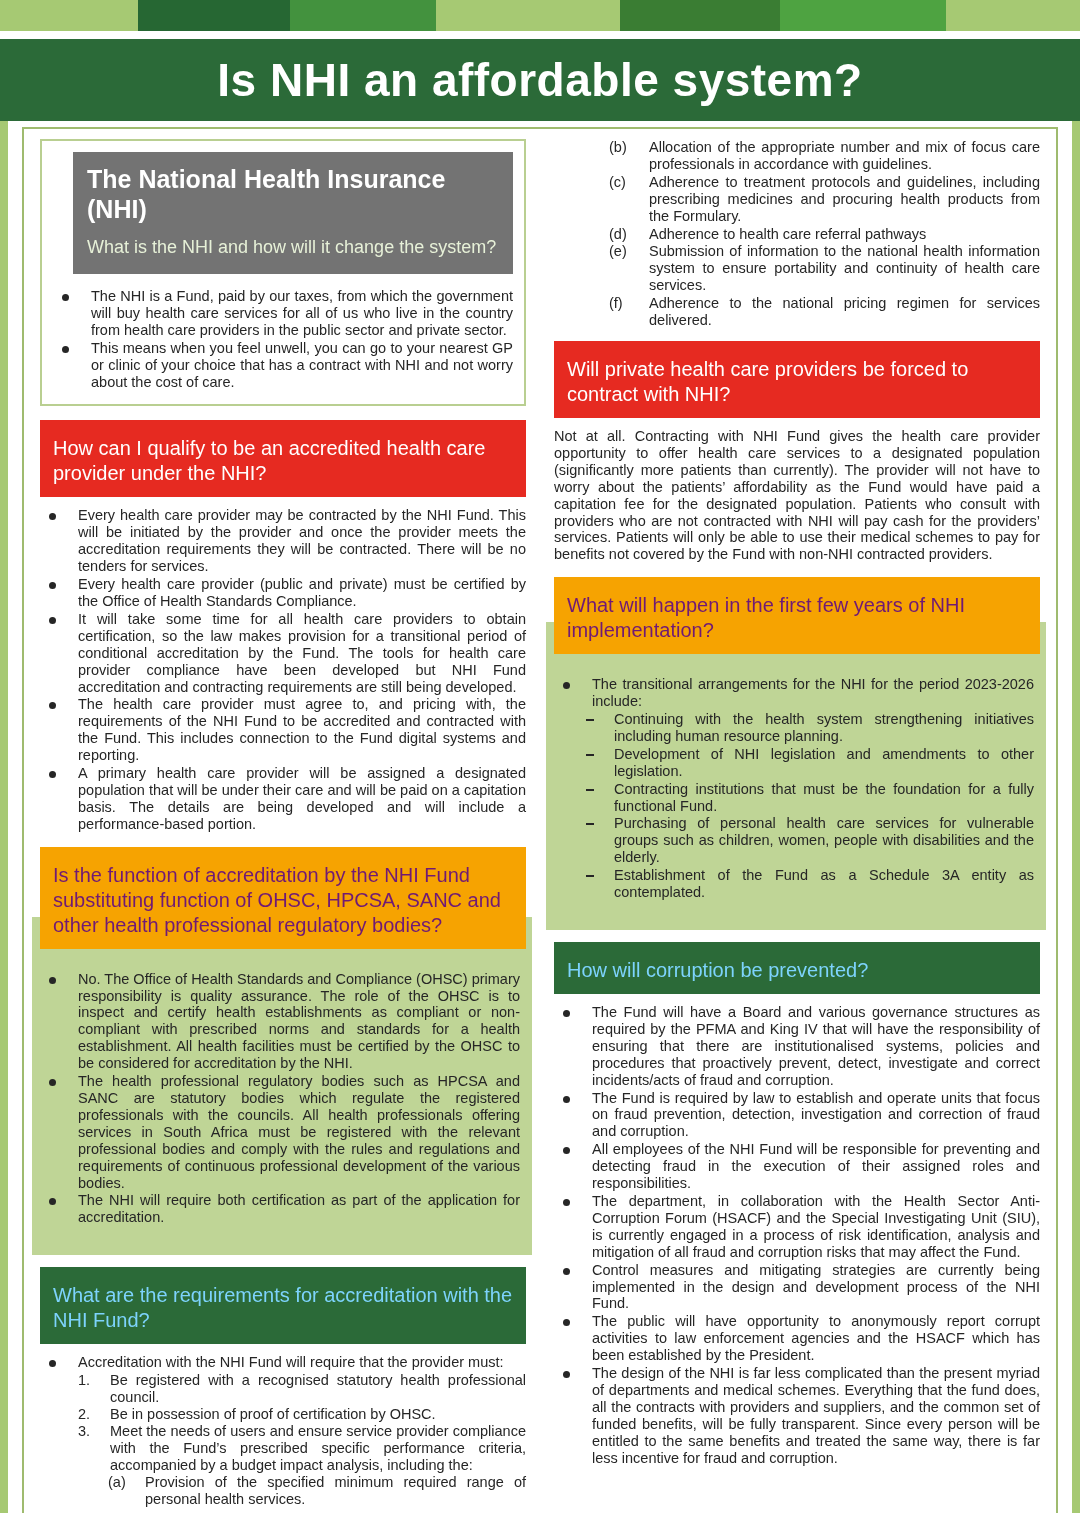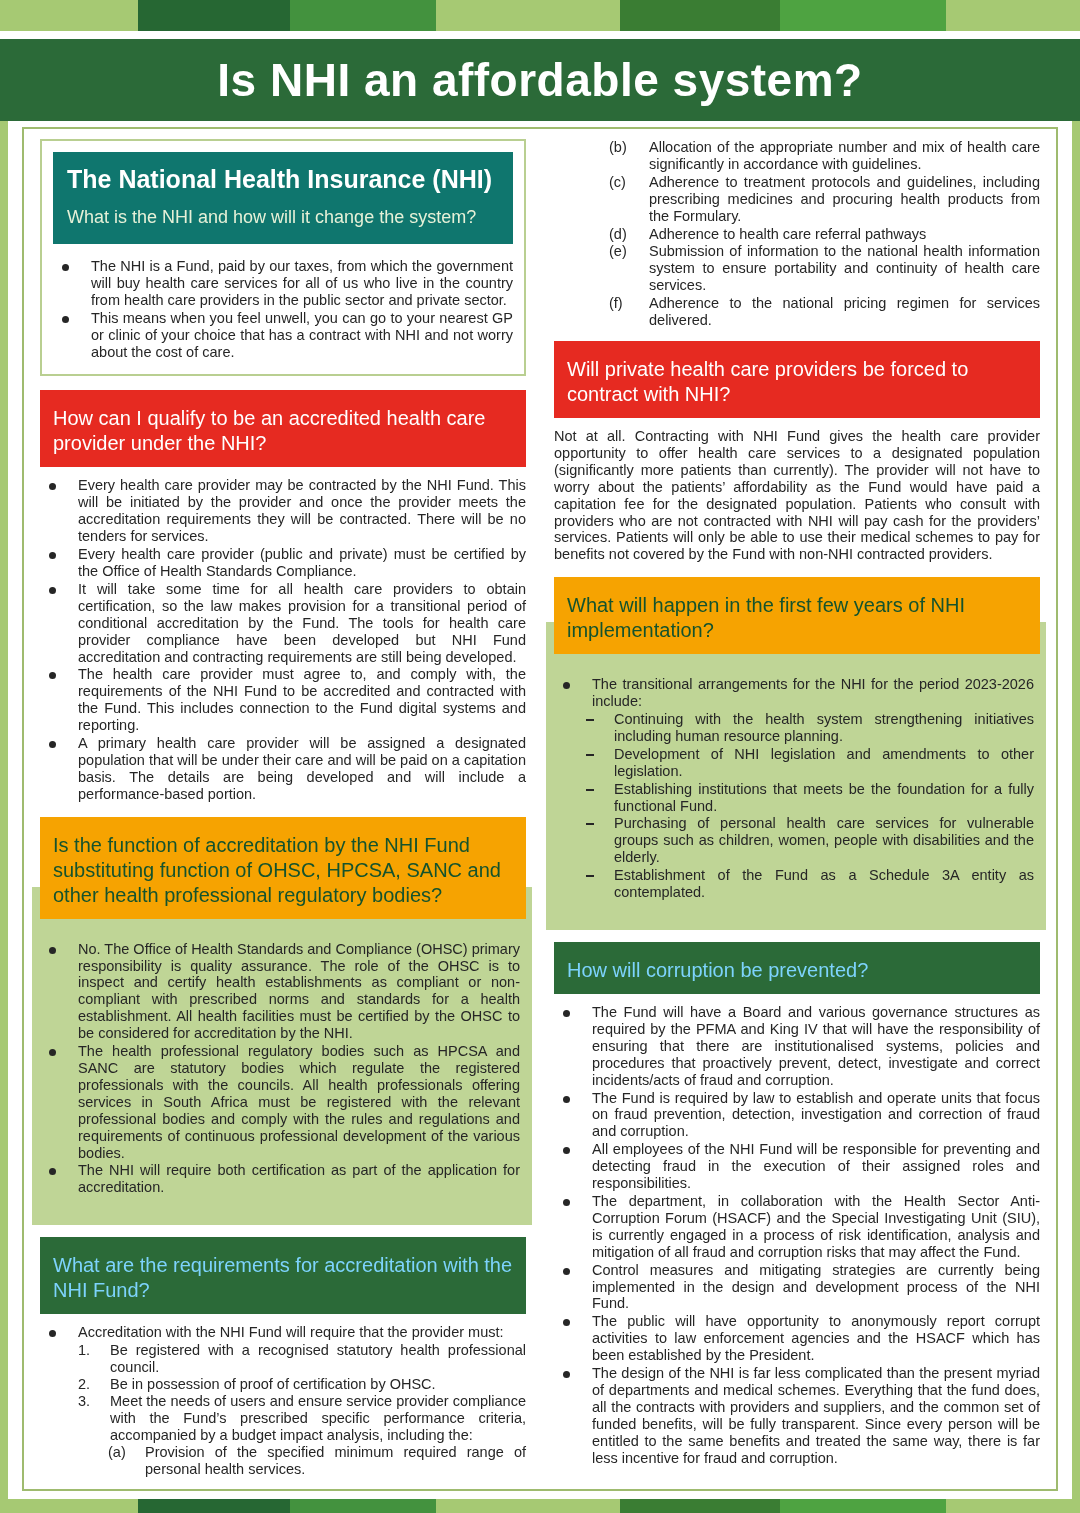--- a/index.html
+++ b/index.html
@@ -192,7 +192,7 @@
         <div class="blist mb12">
           <div class="lrow">
               <span class="nlab">(b)</span>
-              <span class="btext">Allocation of the appropriate number and mix of health care significantly in accordance with guidelines.</span>
+              <span class="btext">Allocation of the appropriate number and mix of focus care professionals in accordance with guidelines.</span>
             </div>
           <div class="lrow">
               <span class="nlab">(c)</span>

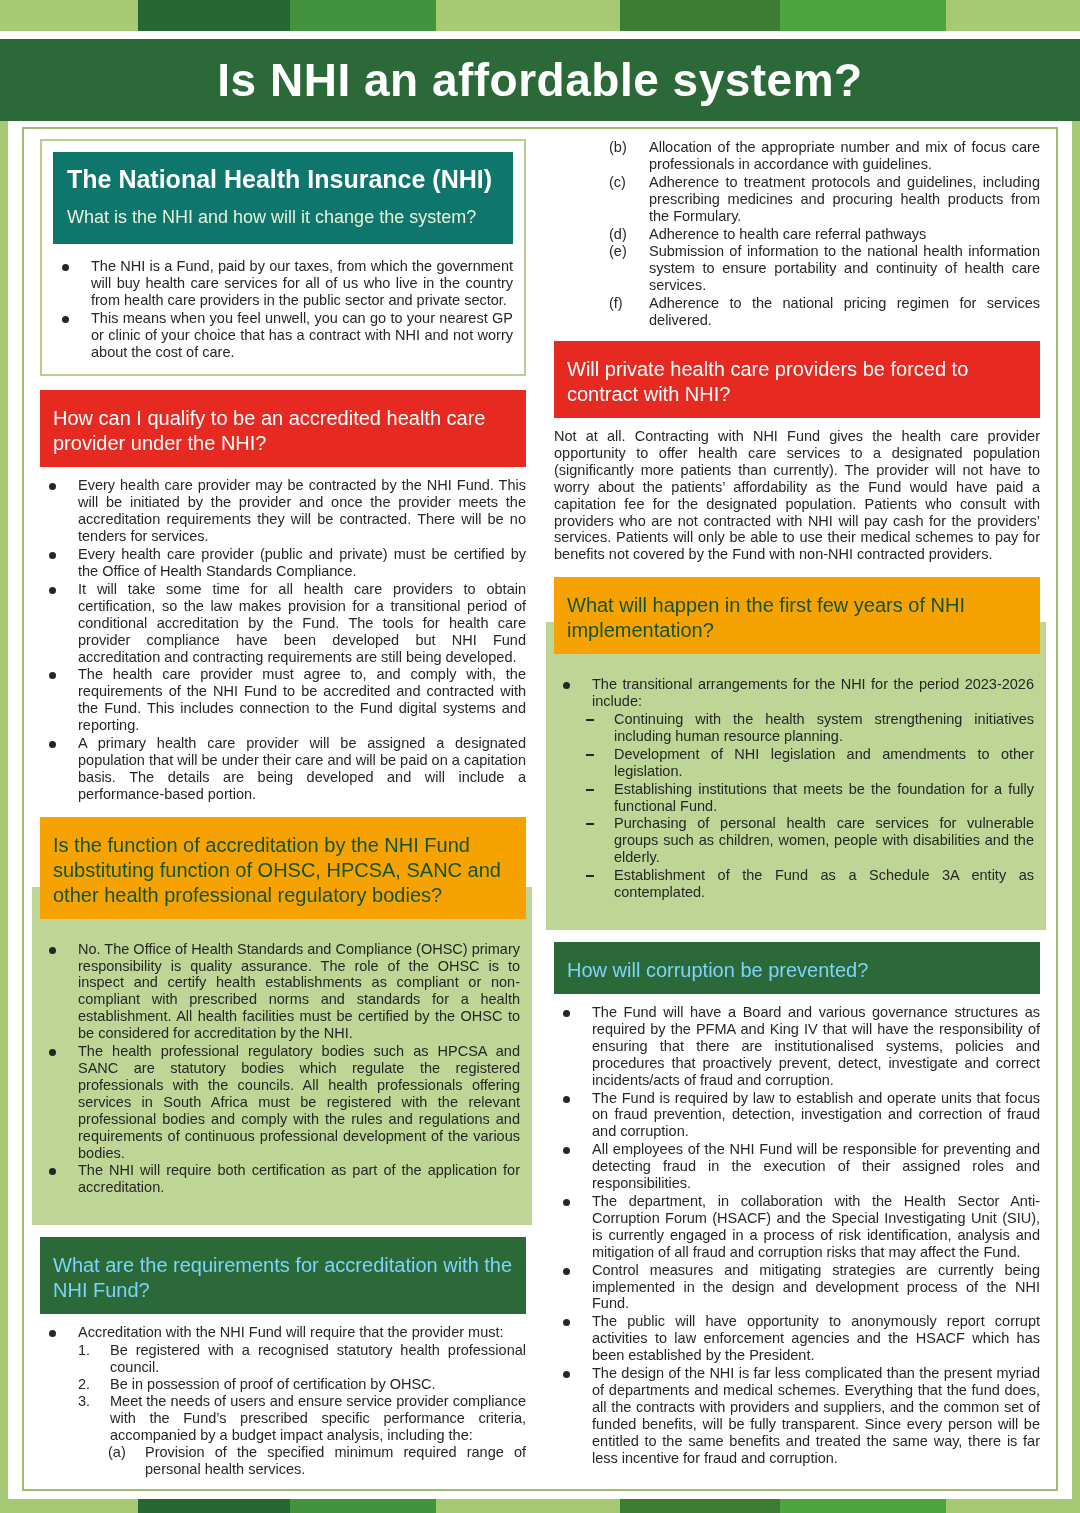--- a/index.html
+++ b/index.html
@@ -38,7 +38,7 @@
   .head-box.orange .ht { color:#14532d; }
 
   .intro-box { border:2px solid #B9CF91; padding:11px 11px 14px 11px; margin-bottom:14px; }
-  .intro-head { background:#0f766e; padding:12px 14px 14px 14px; margin-bottom:14px; }
+  .intro-head { background:#737373; padding:12px 14px 14px 14px; margin-bottom:14px;margin-left:20px; }
   .intro-head .main { color:#ffffff; font-size:25px; font-weight:bold; line-height:30px; margin-bottom:10px; }
   .intro-head .sub { color:#E7F1D8; font-size:18px; line-height:26px; }
 

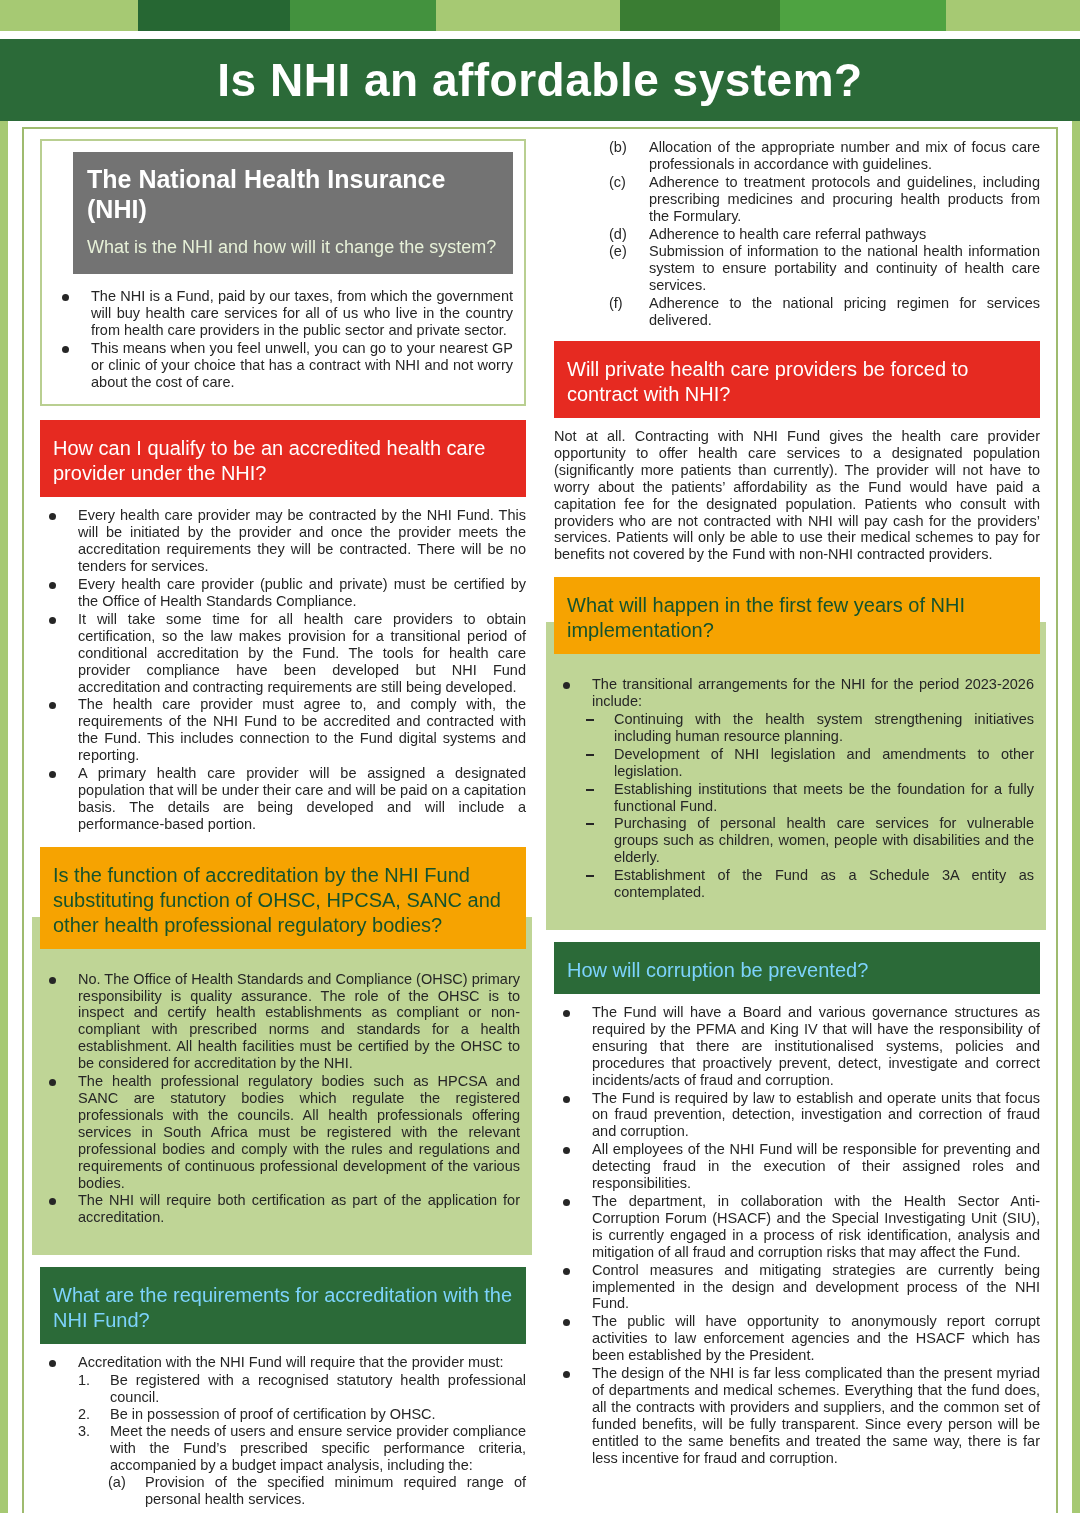--- a/index.html
+++ b/index.html
@@ -35,7 +35,7 @@
   .head-box.red { background:#E62A21; }
   .head-box.red .ht { color:#ffffff; }
   .head-box.orange { background:#F6A301; position:relative; z-index:1; }
-  .head-box.orange .ht { color:#14532d; }
+  .head-box.orange .ht { color:#701a75; }
 
   .intro-box { border:2px solid #B9CF91; padding:11px 11px 14px 11px; margin-bottom:14px; }
   .intro-head { background:#737373; padding:12px 14px 14px 14px; margin-bottom:14px;margin-left:20px; }

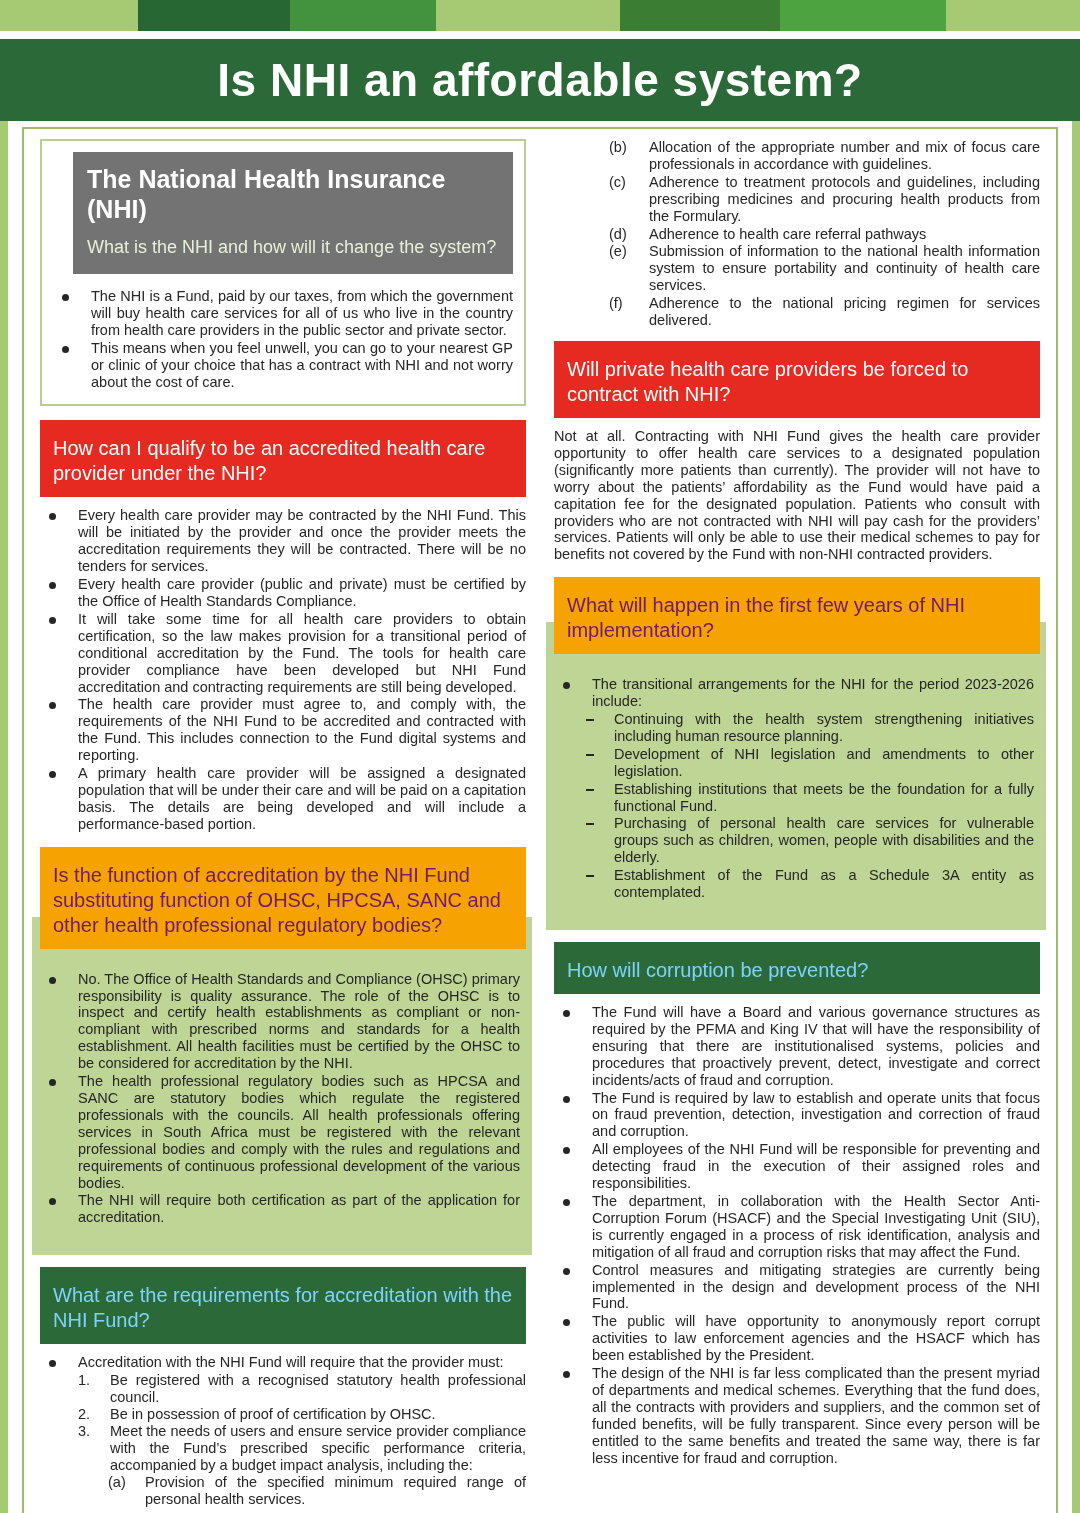--- a/index.html
+++ b/index.html
@@ -125,7 +125,7 @@
             </div>
           <div class="brow">
               <span class="dot"></span>
-              <span class="btext">The health care provider must agree to, and comply with, the requirements of the NHI Fund to be accredited and contracted with the Fund. This includes connection to the Fund digital systems and reporting.</span>
+              <span class="btext">The health care provider must agree to, and pricing with, the requirements of the NHI Fund to be accredited and contracted with the Fund. This includes connection to the Fund digital systems and reporting.</span>
             </div>
           <div class="brow">
               <span class="dot"></span>

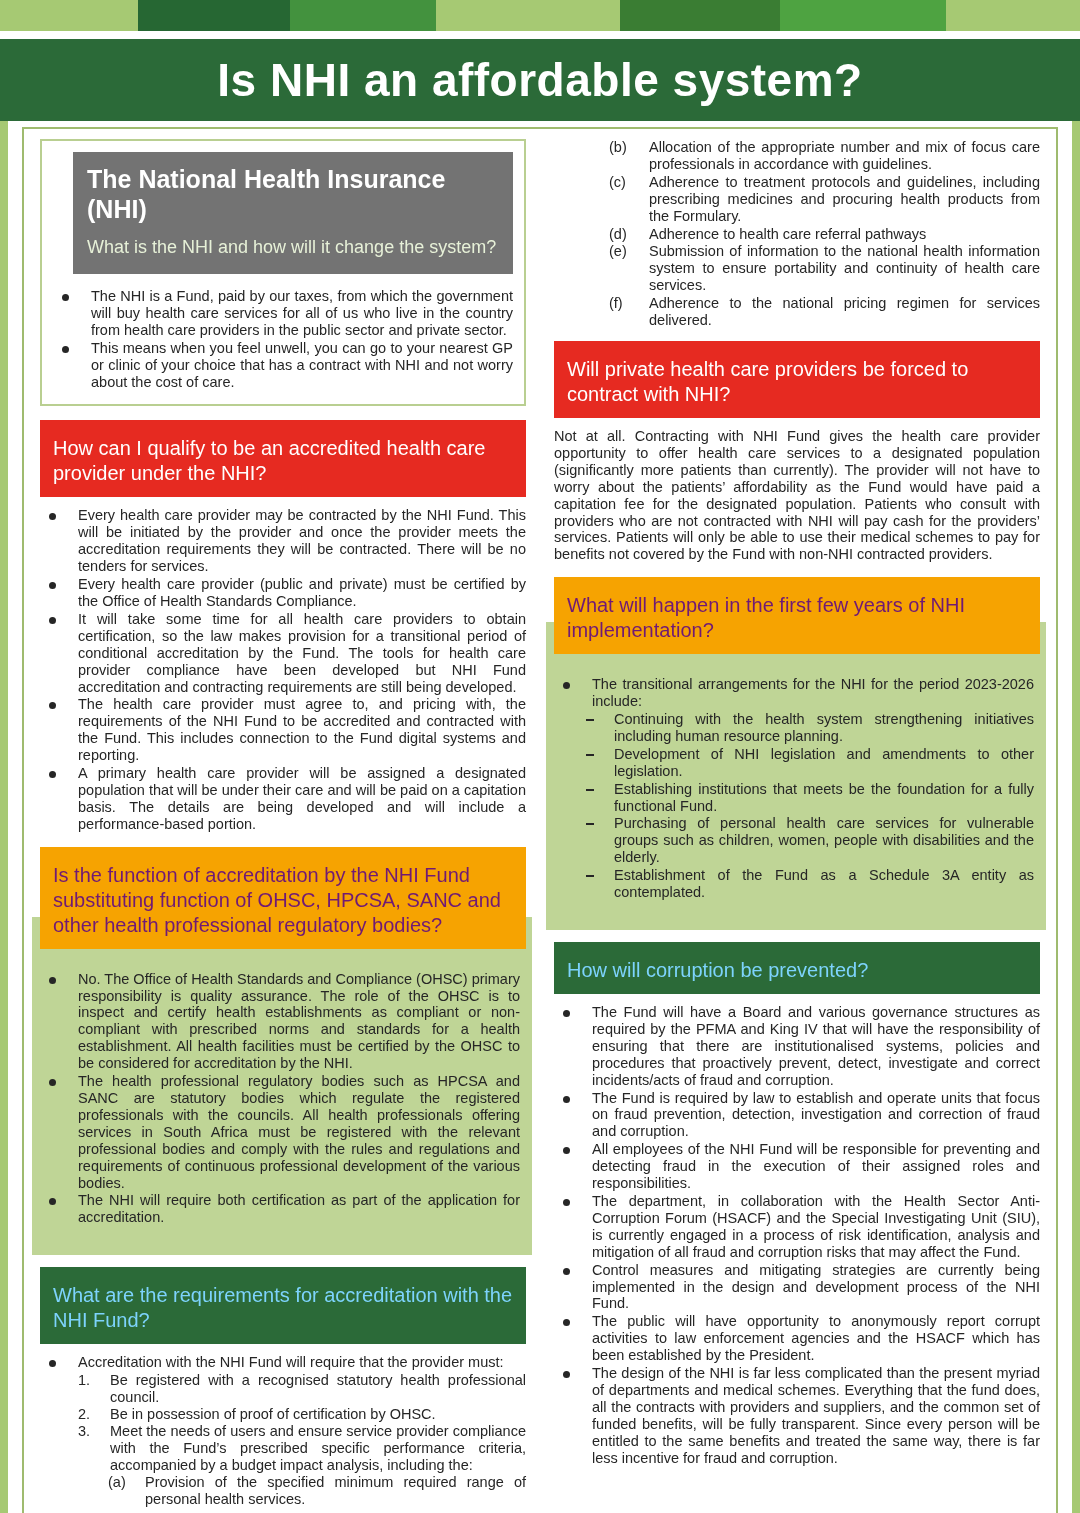--- a/index.html
+++ b/index.html
@@ -237,7 +237,7 @@
                 </div>
               <div class="drow">
                   <span class="dash"></span>
-                  <span class="btext">Establishing institutions that meets be the foundation for a fully functional Fund.</span>
+                  <span class="btext">Contracting institutions that must be the foundation for a fully functional Fund.</span>
                 </div>
               <div class="drow">
                   <span class="dash"></span>

